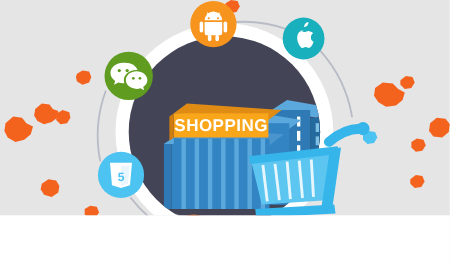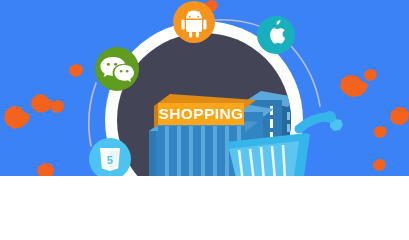--- a/index.html
+++ b/index.html
@@ -13,9 +13,9 @@
   #stage {
     position: relative;
     width: 409px;
-    height: 176px;
+    height: 196px;
     overflow: hidden;
-    background: #3b82f6;
+    background: #e5e5e5;
   }
   #stage svg {
     display: block;

